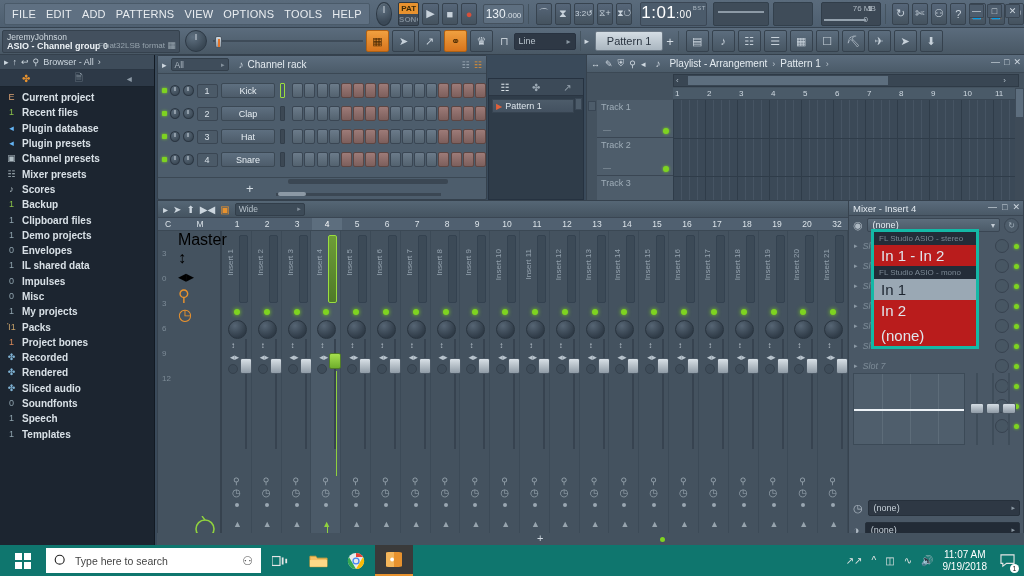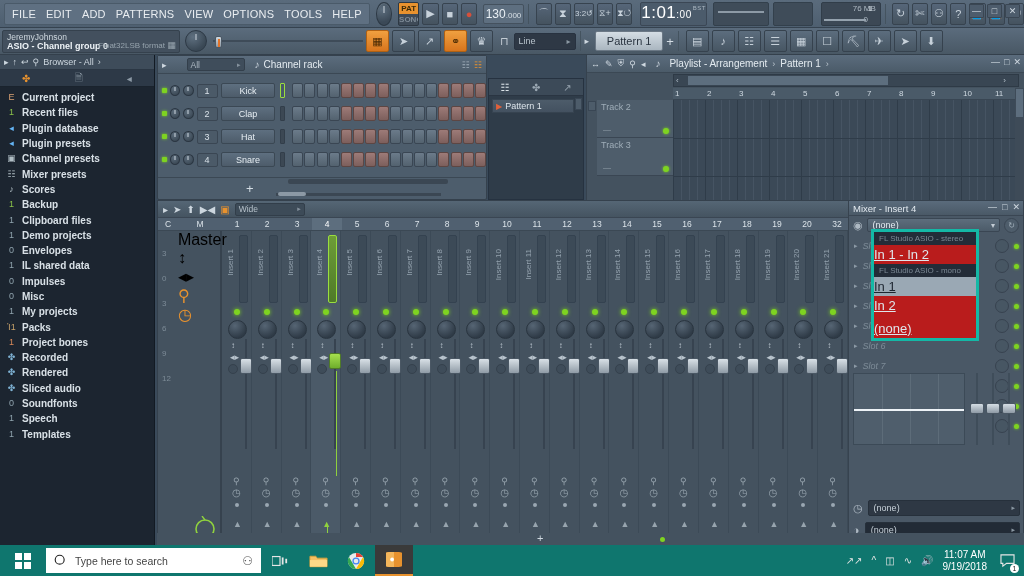--- a/index.html
+++ b/index.html
@@ -178,7 +178,7 @@
     background:linear-gradient(#5b6c7d,#4b5b69);border-bottom:1px solid #3b4854;}
   .cr-title .t{font-size:10px;color:#e4ebf0;}
   .cr-allsel{width:58px;height:13px;background:#3f4d5b;border:1px solid #333f4b;color:#aeb9c3;
-    font-size:8.5px;display:flex;align-items:center;padding-left:3px;border-radius:2px;position:relative;margin-left:16px;}
+    font-size:8.5px;display:flex;align-items:center;padding-left:3px;border-radius:2px;position:relative;}
   .cr-allsel::after{content:'\25B8';position:absolute;right:3px;font-size:7px;color:#8491 9d;color:#84919d;}
   .cr-body{position:relative;height:108px;}
   .cr-row{height:23px;display:flex;align-items:center;padding-left:4px;gap:3px;position:relative;top:5px;}

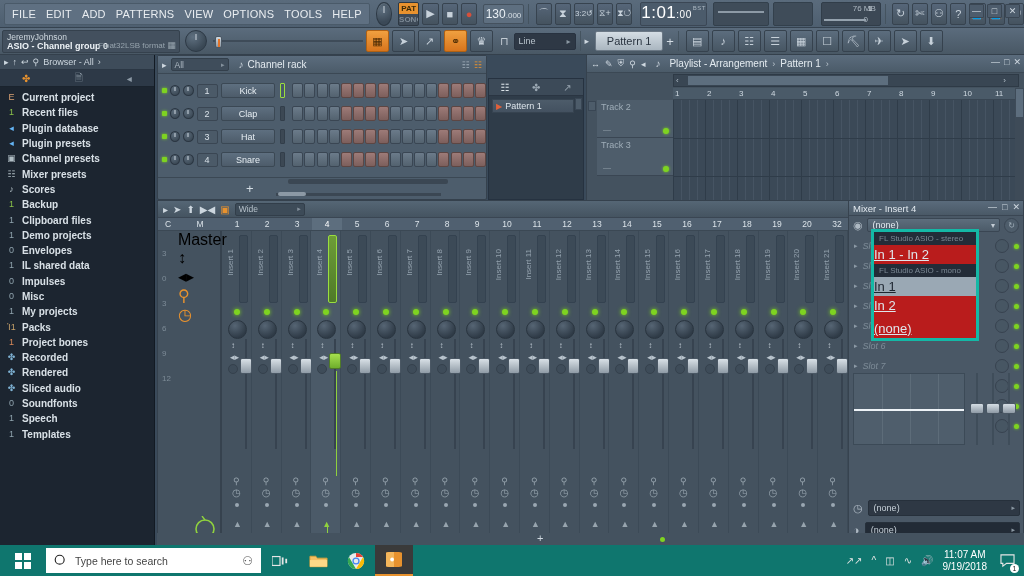--- a/index.html
+++ b/index.html
@@ -771,6 +771,11 @@
       </div>
     <div class="pl-lsb"></div>
     <div class="pl-tracks" id="pl-tracks">
+        <div class="pl-tr">
+          <span class="nm">Track 1</span>
+          <span class="dash"></span>
+          <span class="dot"></span>
+        </div>
         <div class="pl-tr">
           <span class="nm">Track 2</span>
           <span class="dash"></span>

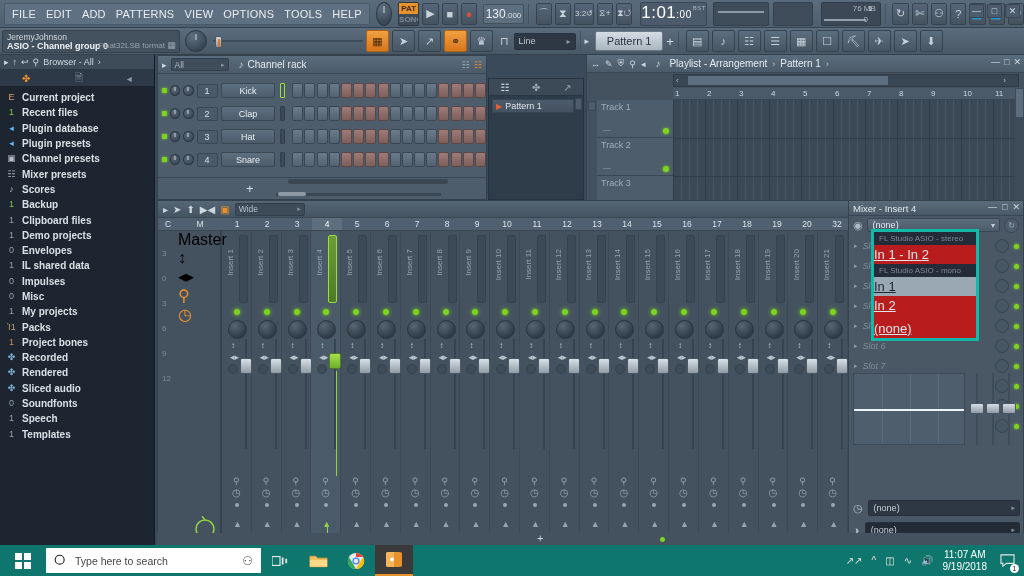--- a/index.html
+++ b/index.html
@@ -321,7 +321,7 @@
   
   .dd{position:absolute;left:22px;top:28px;width:108px;background:#b91c1c;border:3px solid #14b8a6;z-index:40;}
   .dd .hdr{font-size:8px;color:#7b8894;padding:2px 5px;background:#232c38;font-style:normal;}
-  .dd .opt{font-size:13px;color:#dfe6ec;padding:2px 0;cursor:pointer;text-decoration:underline;}
+  .dd .opt{font-size:15px;color:#dfe6ec;padding:2px 7px;cursor:pointer;}
   .dd .opt.sel{background:#9aa8b4;color:#1d2530;}
   .dd .sepln{height:4px;}
 

